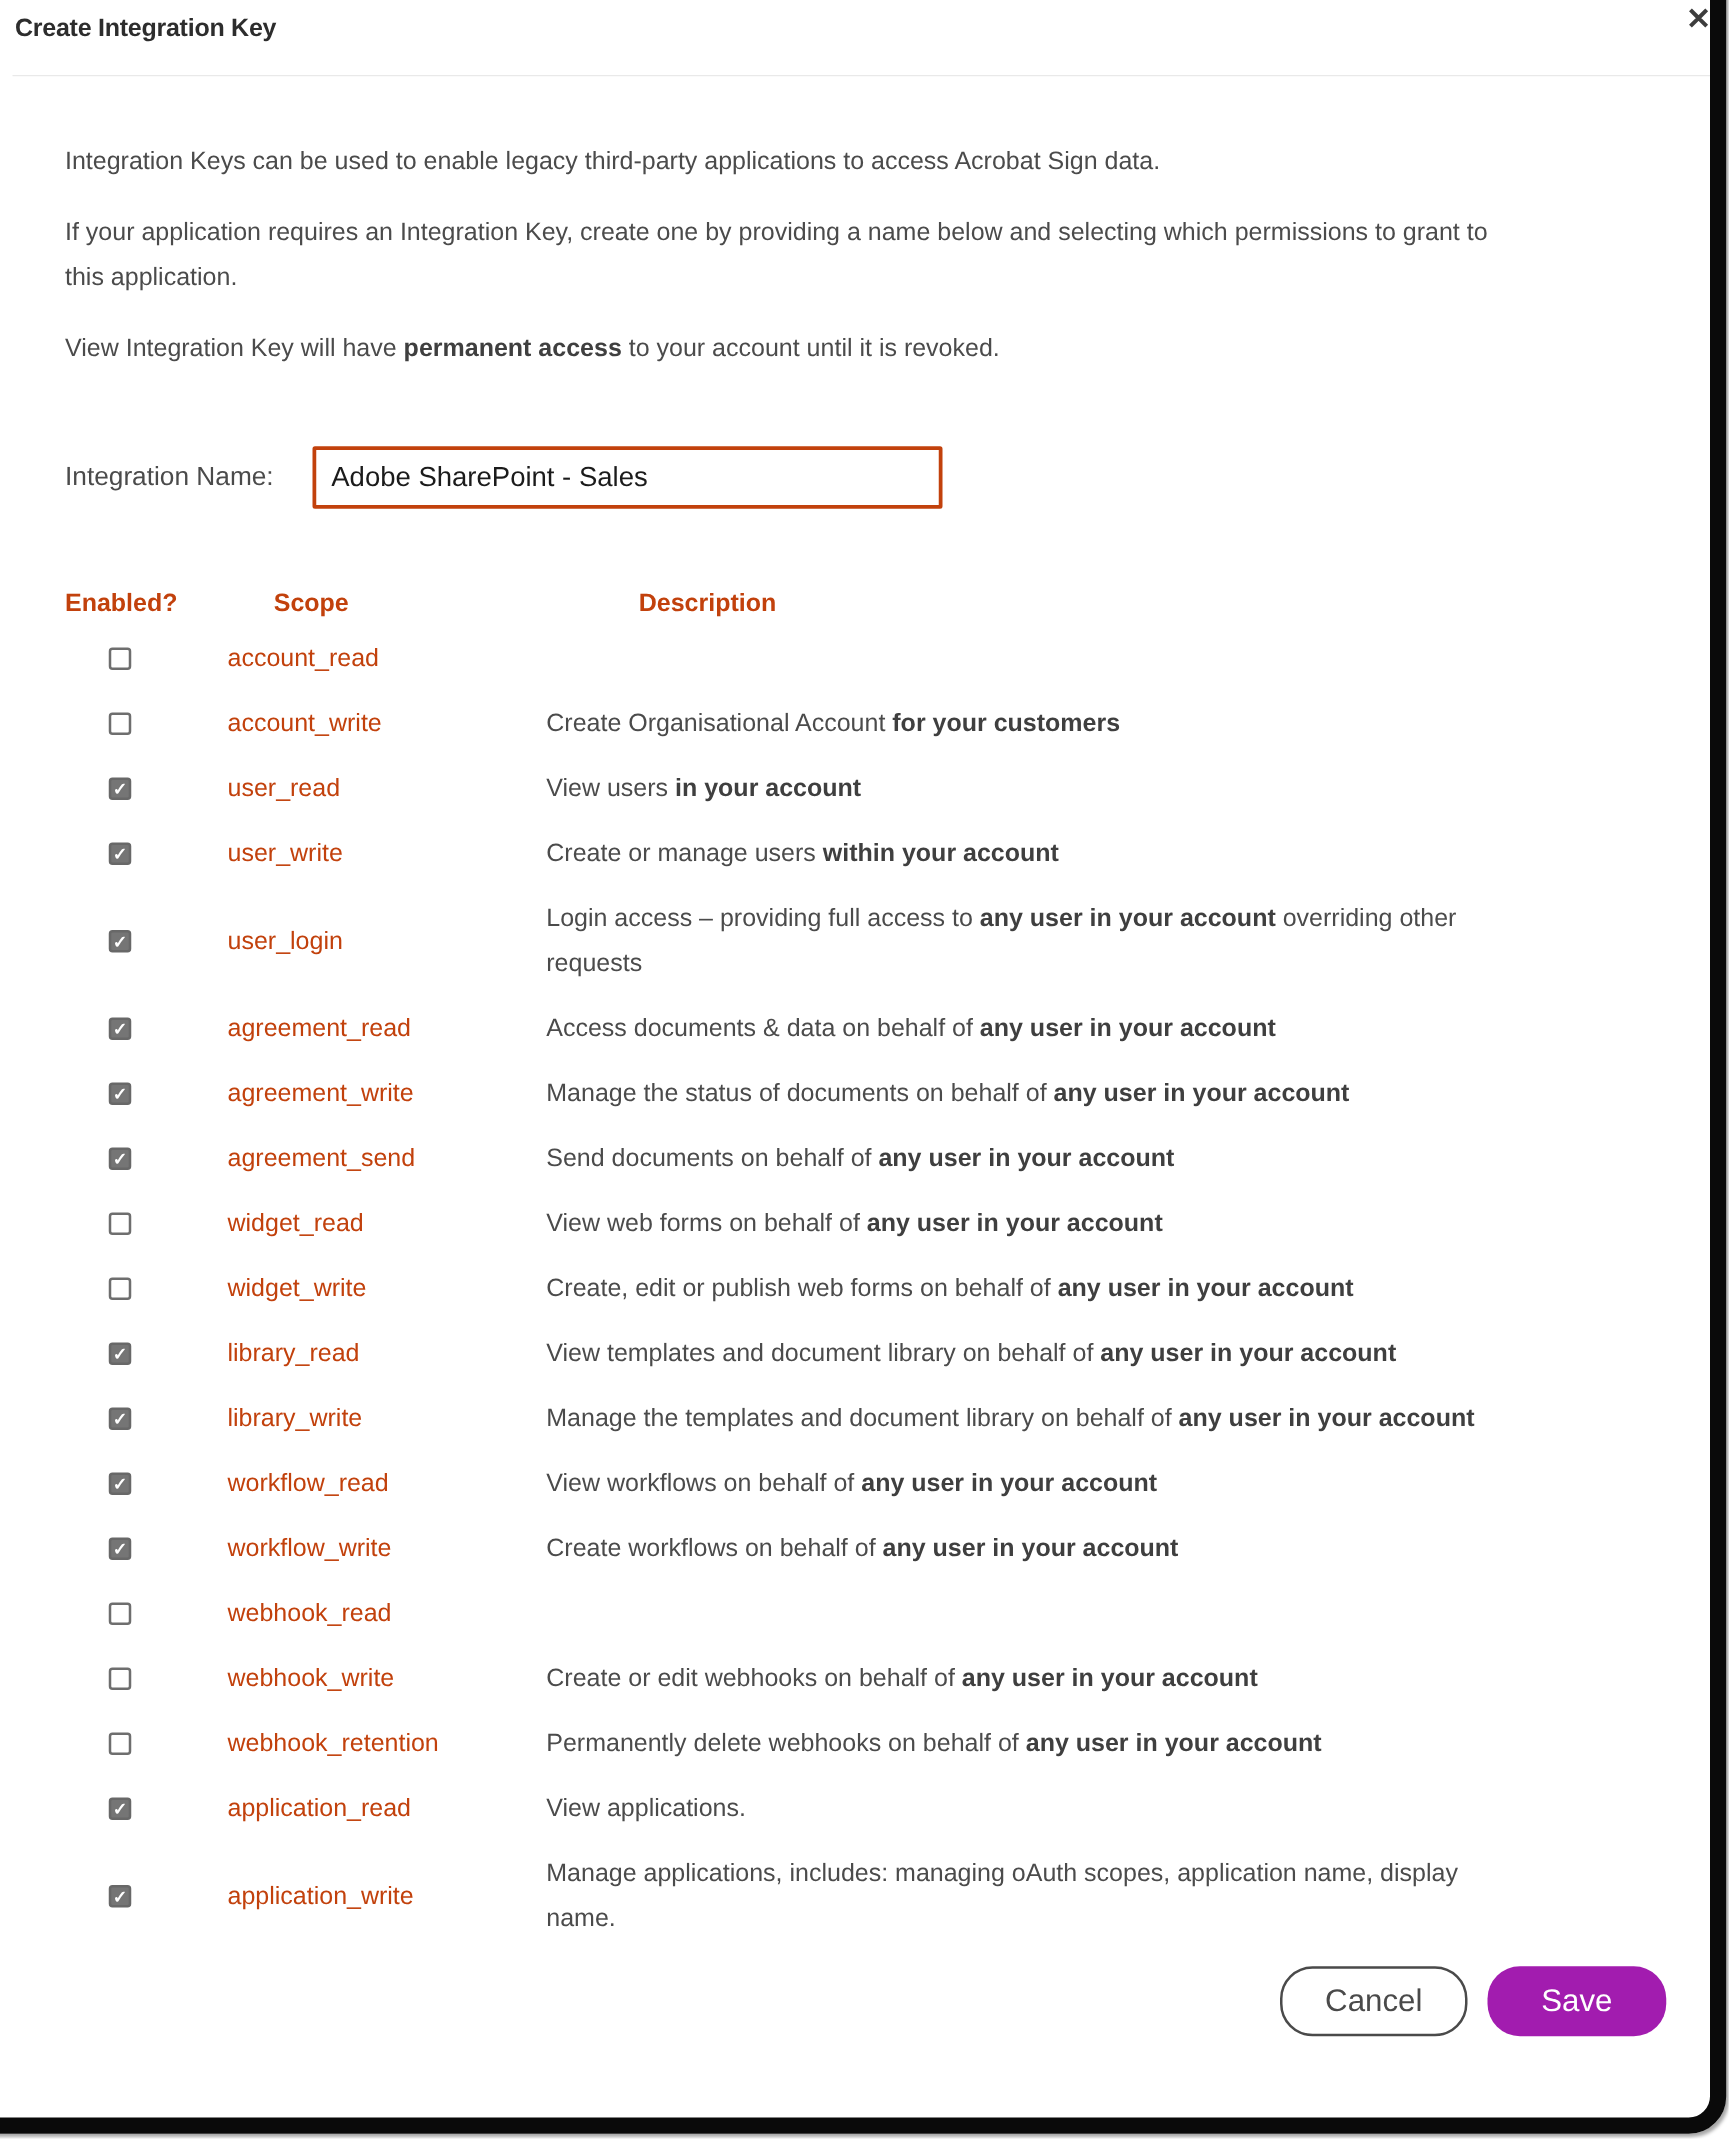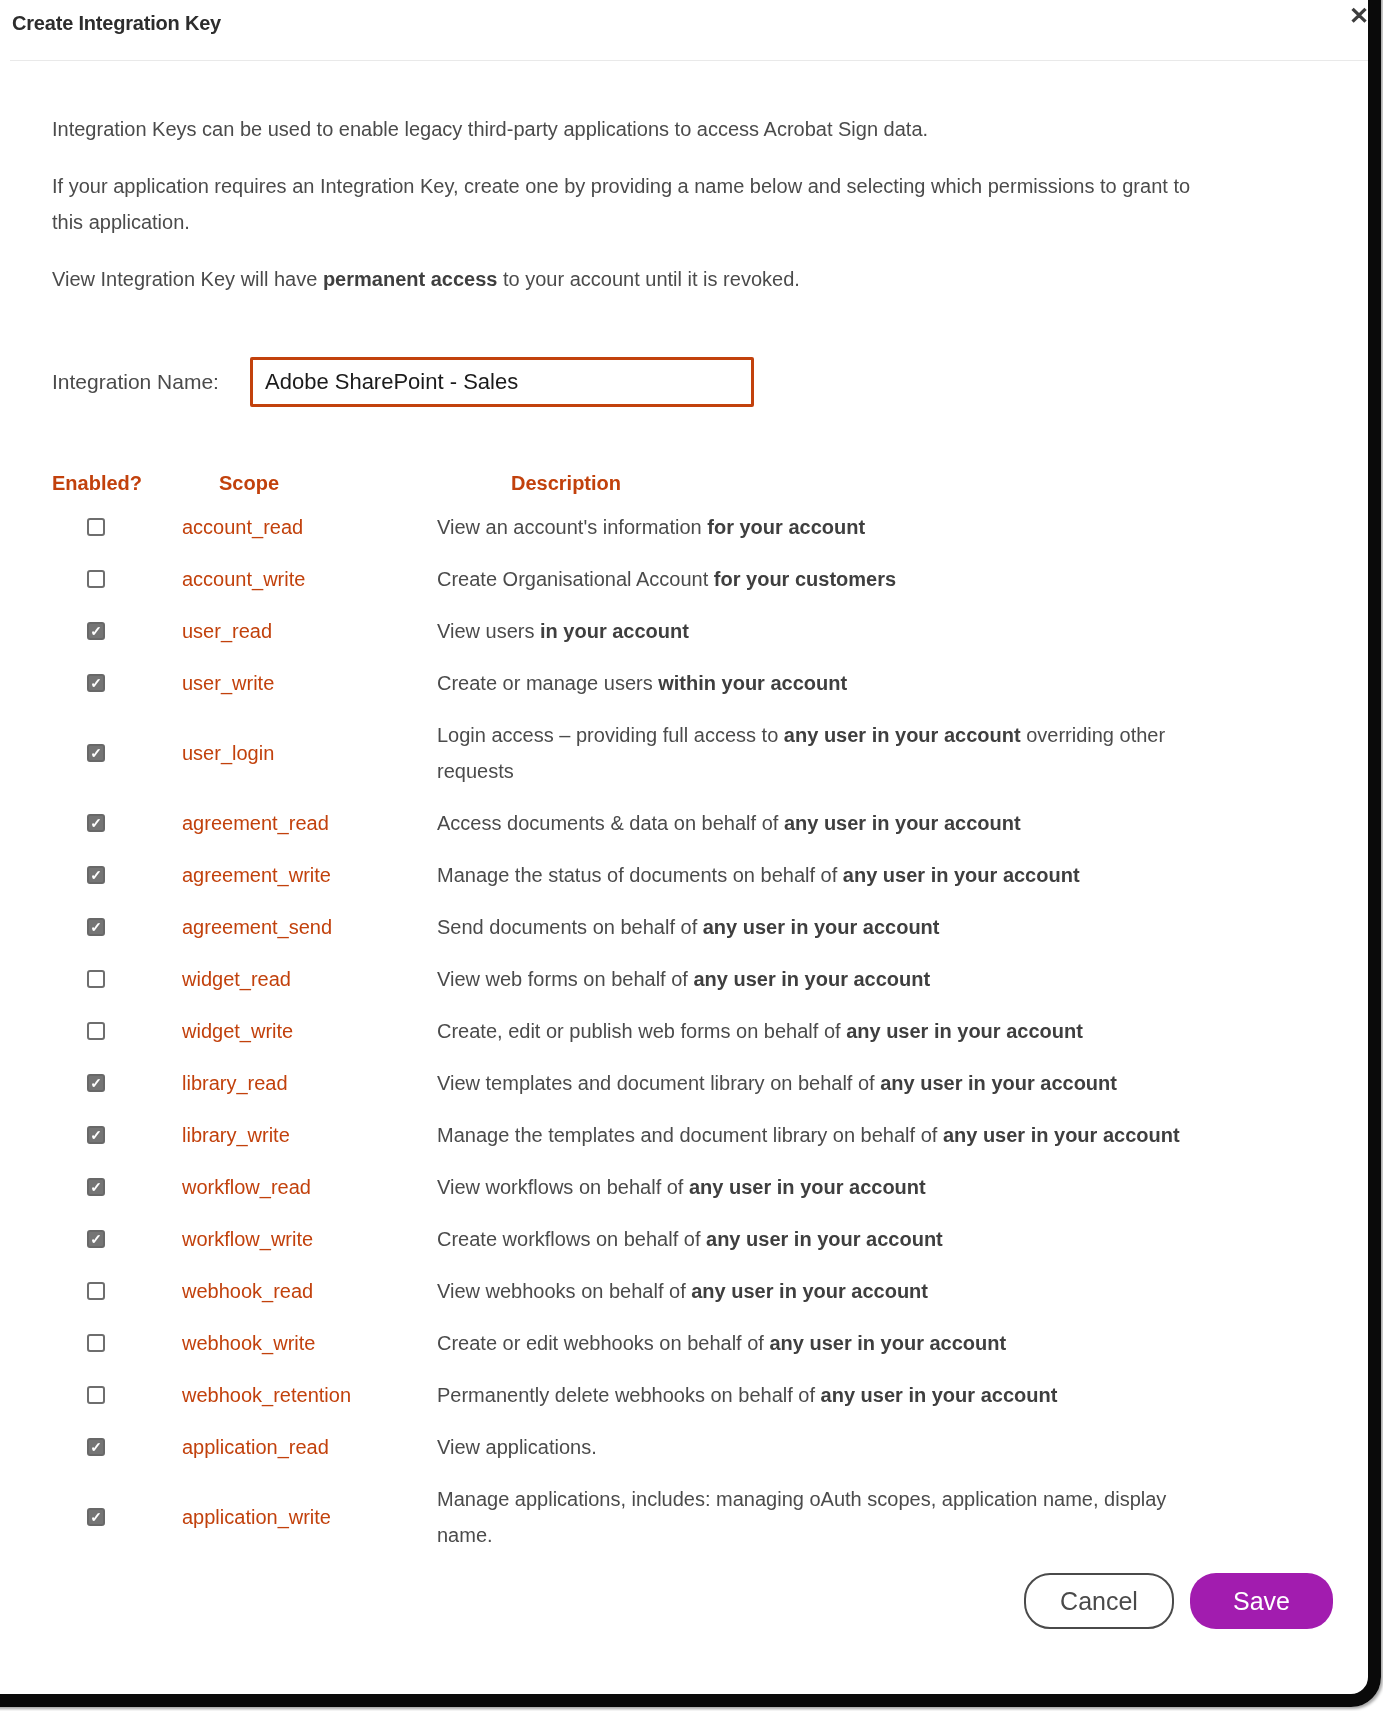--- a/index.html
+++ b/index.html
@@ -125,7 +125,6 @@
               <span class="cb"></span>
             </span>
             <span class="cell-scope">account_read</span>
-            <span class="cell-desc"><span>View an account's information </span><b>for your account</b></span>
           </div>
           <div class="trow">
             <span class="cell-cb">

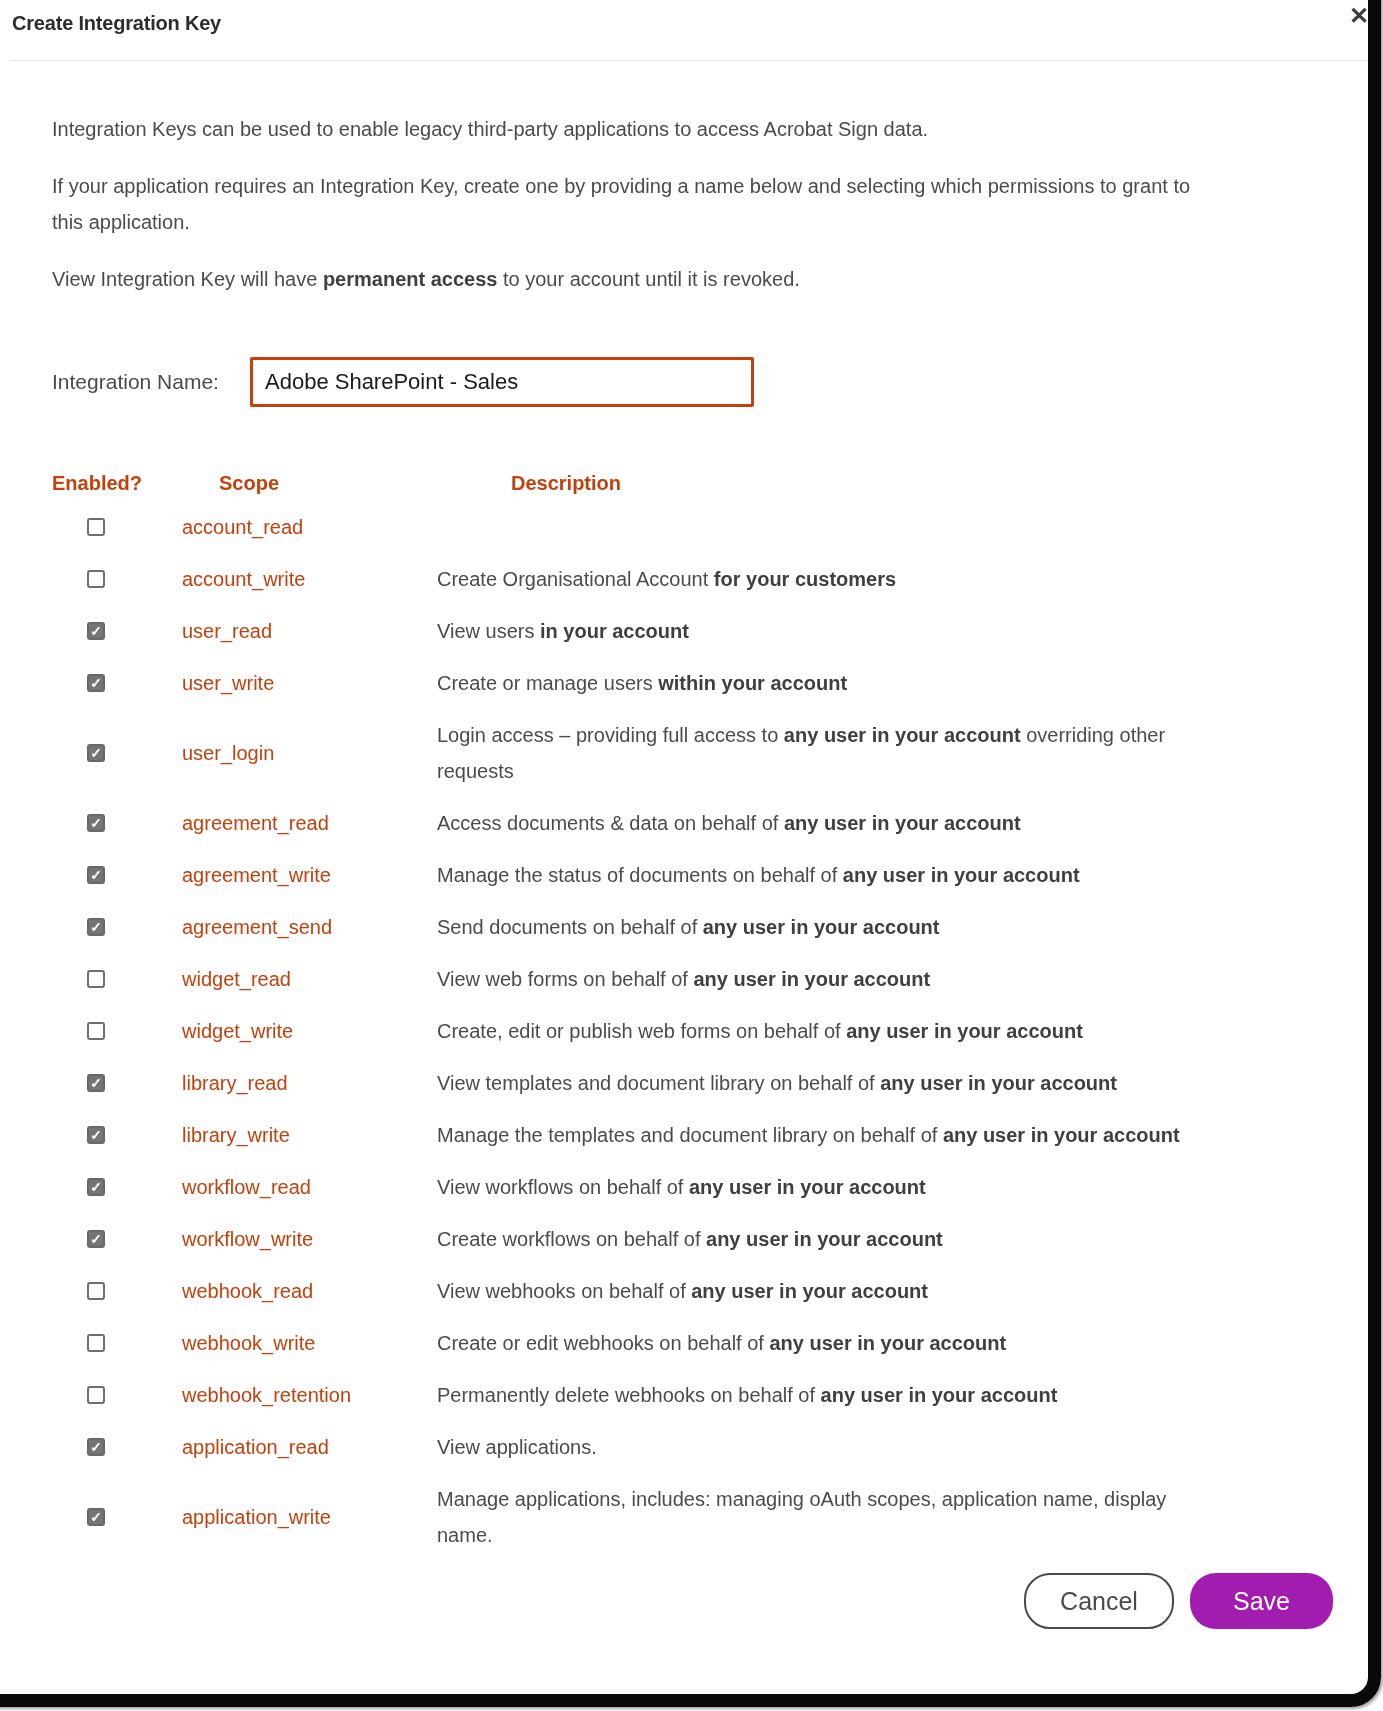--- a/index.html
+++ b/index.html
@@ -222,7 +222,6 @@
               <span class="cb"></span>
             </span>
             <span class="cell-scope">webhook_read</span>
-            <span class="cell-desc"><span>View webhooks on behalf of </span><b>any user in your account</b></span>
           </div>
           <div class="trow">
             <span class="cell-cb">

